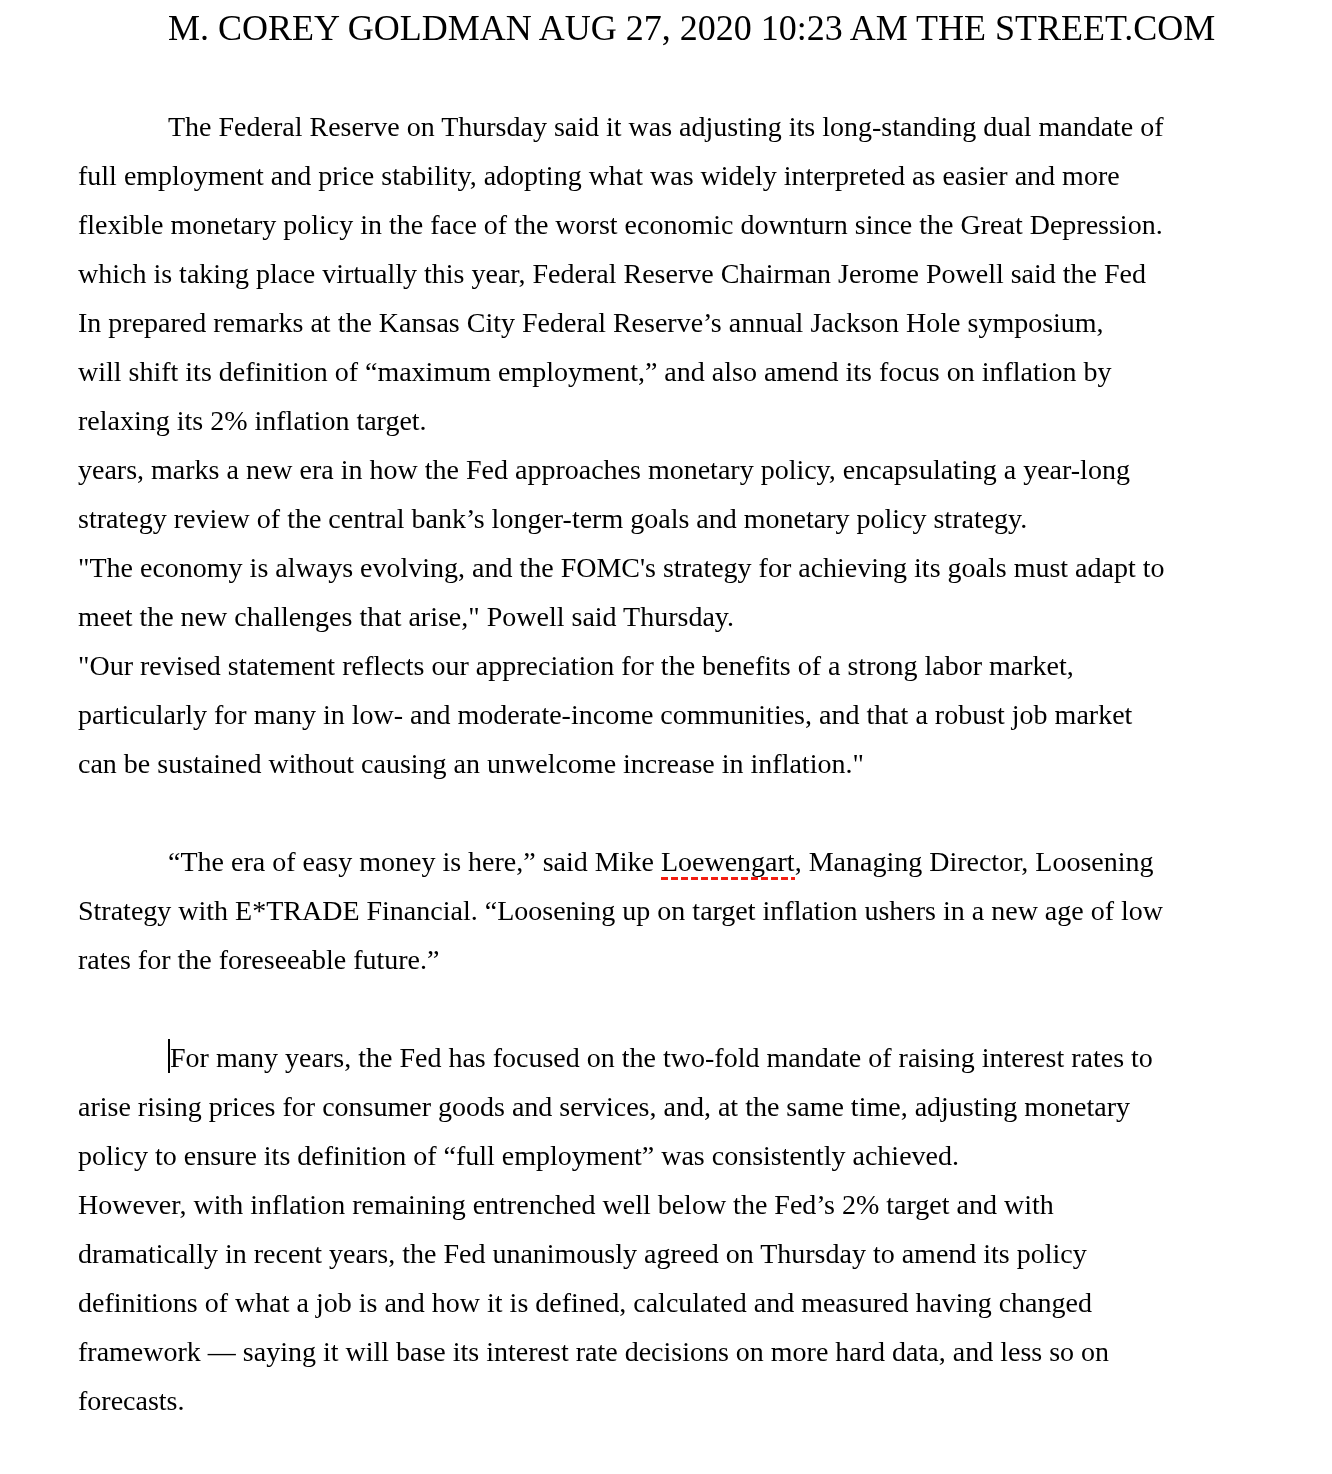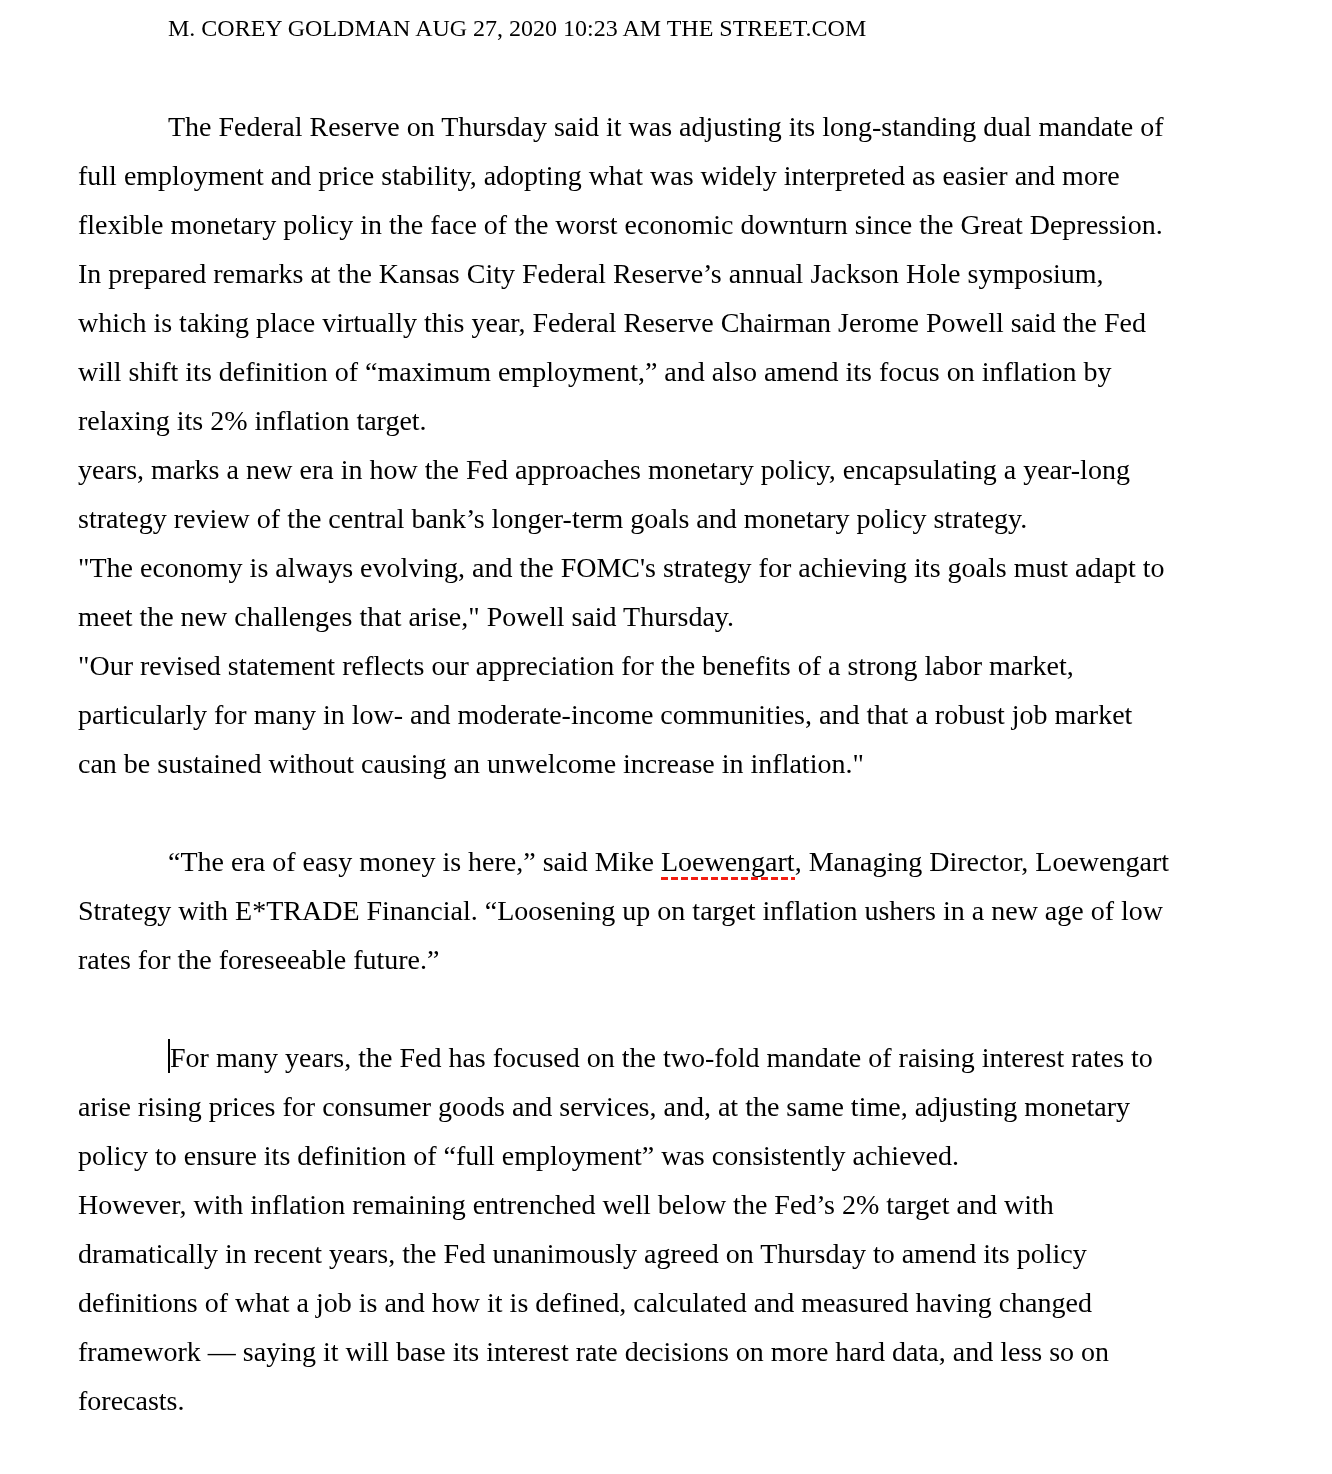--- a/index.html
+++ b/index.html
@@ -32,7 +32,7 @@
   .byline {
     height: 49px;
     line-height: 49px;
-    font-size: 24px;
+    font-size: 36px;
     white-space: pre;
     padding-left: 90px;
   }

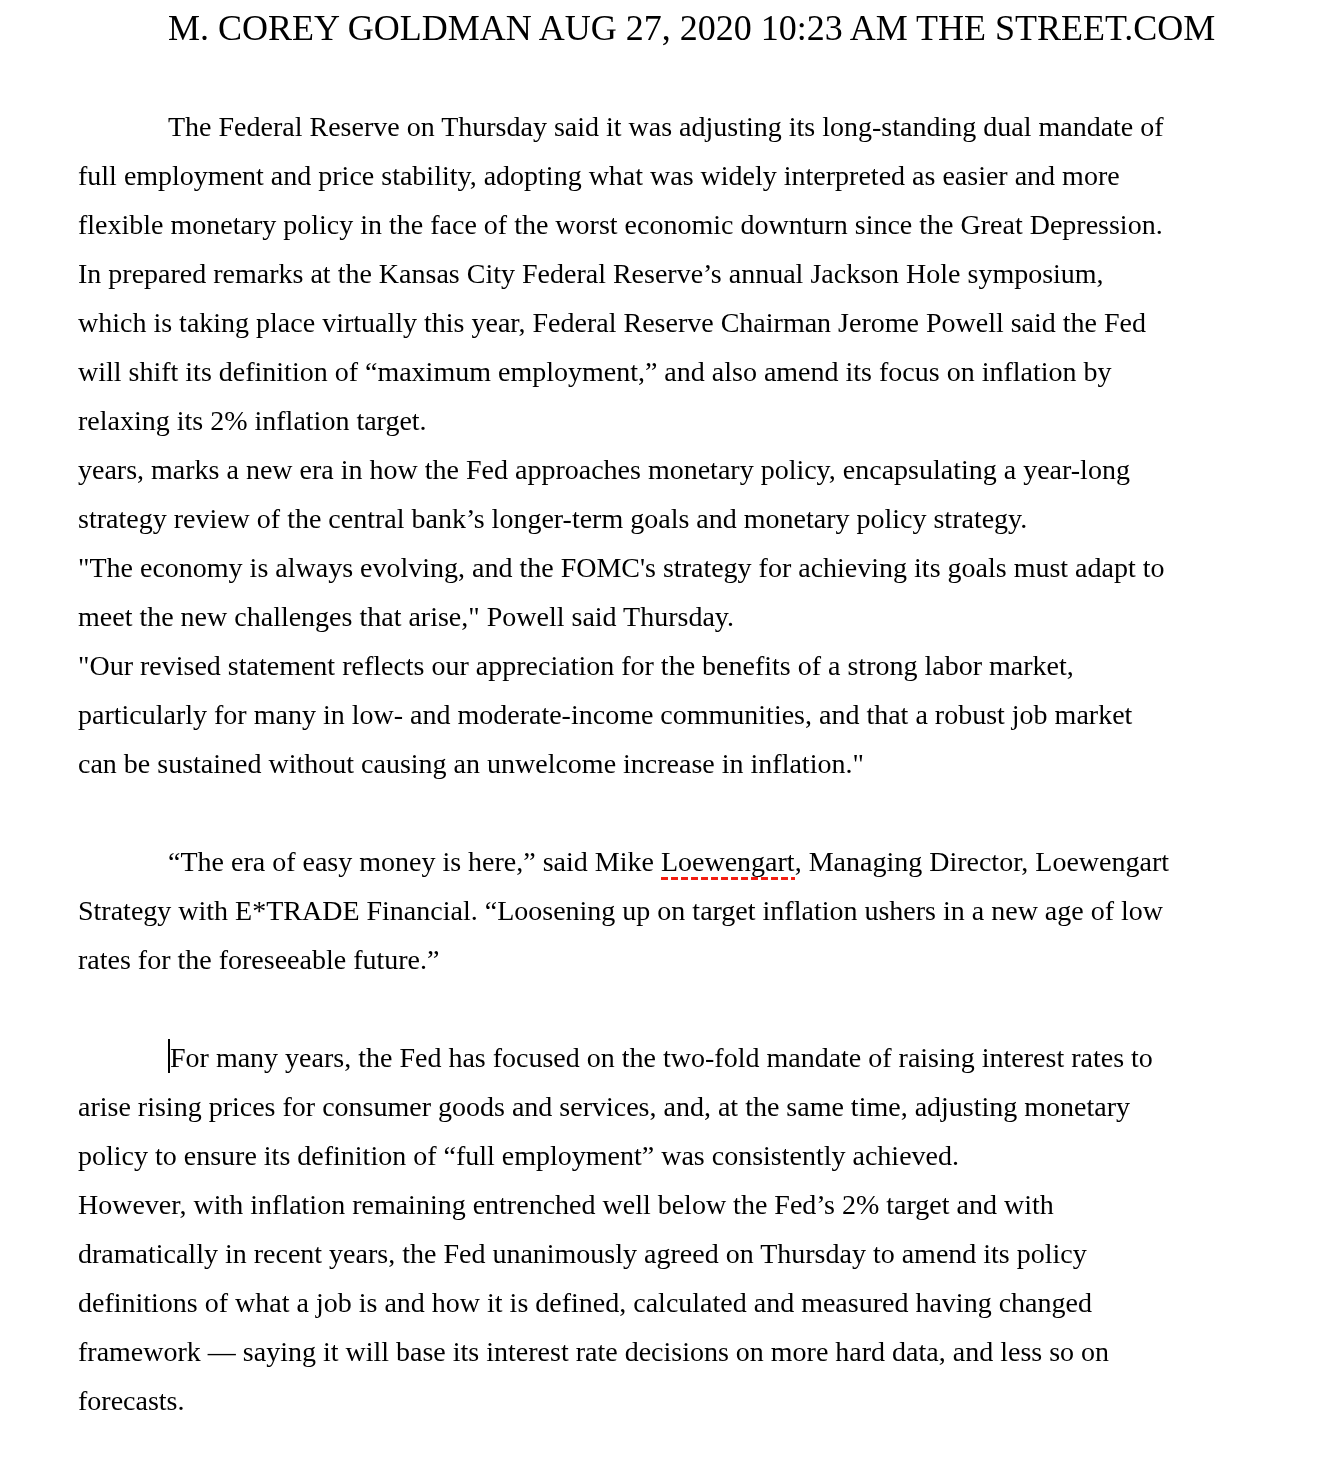--- a/index.html
+++ b/index.html
@@ -65,8 +65,8 @@
     <div class="line indent">The Federal Reserve on Thursday said it was adjusting its long-standing dual mandate of</div>
     <div class="line">full employment and price stability, adopting what was widely interpreted as easier and more</div>
     <div class="line">flexible monetary policy in the face of the worst economic downturn since the Great Depression.</div>
+    <div class="line">which is taking place virtually this year, Federal Reserve Chairman Jerome Powell said the Fed</div>
     <div class="line">In prepared remarks at the Kansas City Federal Reserve’s annual Jackson Hole symposium,</div>
-    <div class="line">which is taking place virtually this year, Federal Reserve Chairman Jerome Powell said the Fed</div>
     <div class="line">will shift its definition of “maximum employment,” and also amend its focus on inflation by</div>
     <div class="line">relaxing its 2% inflation target.</div>
   </div>

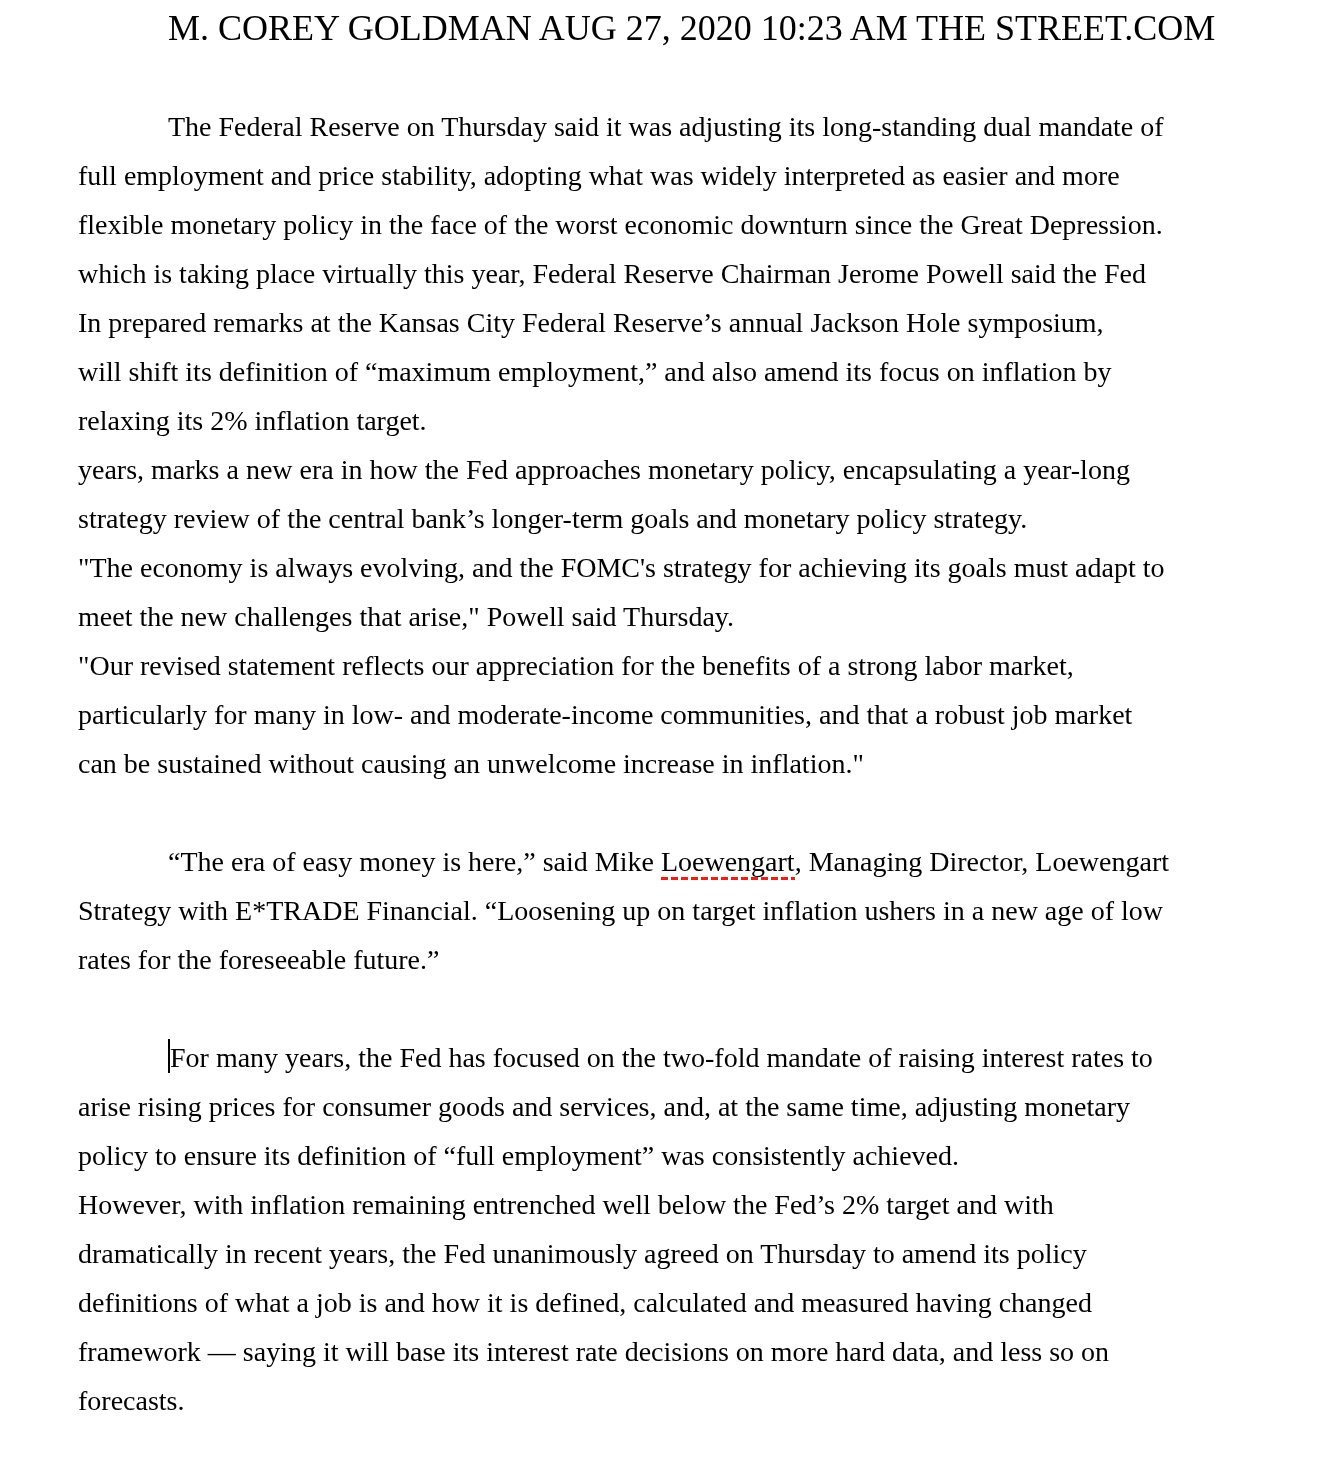--- a/index.html
+++ b/index.html
@@ -90,7 +90,7 @@
   <div class="line blank"></div>
 
   <div>
-    <div class="line indent"><span>“The era of easy money is here,” said Mike </span><span class="misspelled">Loewengart</span><span>, Managing Director, Loewengart</span></div>
+    <div class="line indent"><span>“The era of easy money is here,” said Mike </span><span class="misspelled">Loewengart</span><span>, Managing Director, Loosening</span></div>
     <div class="line">Strategy with E*TRADE Financial. “Loosening up on target inflation ushers in a new age of low</div>
     <div class="line">rates for the foreseeable future.”</div>
   </div>

